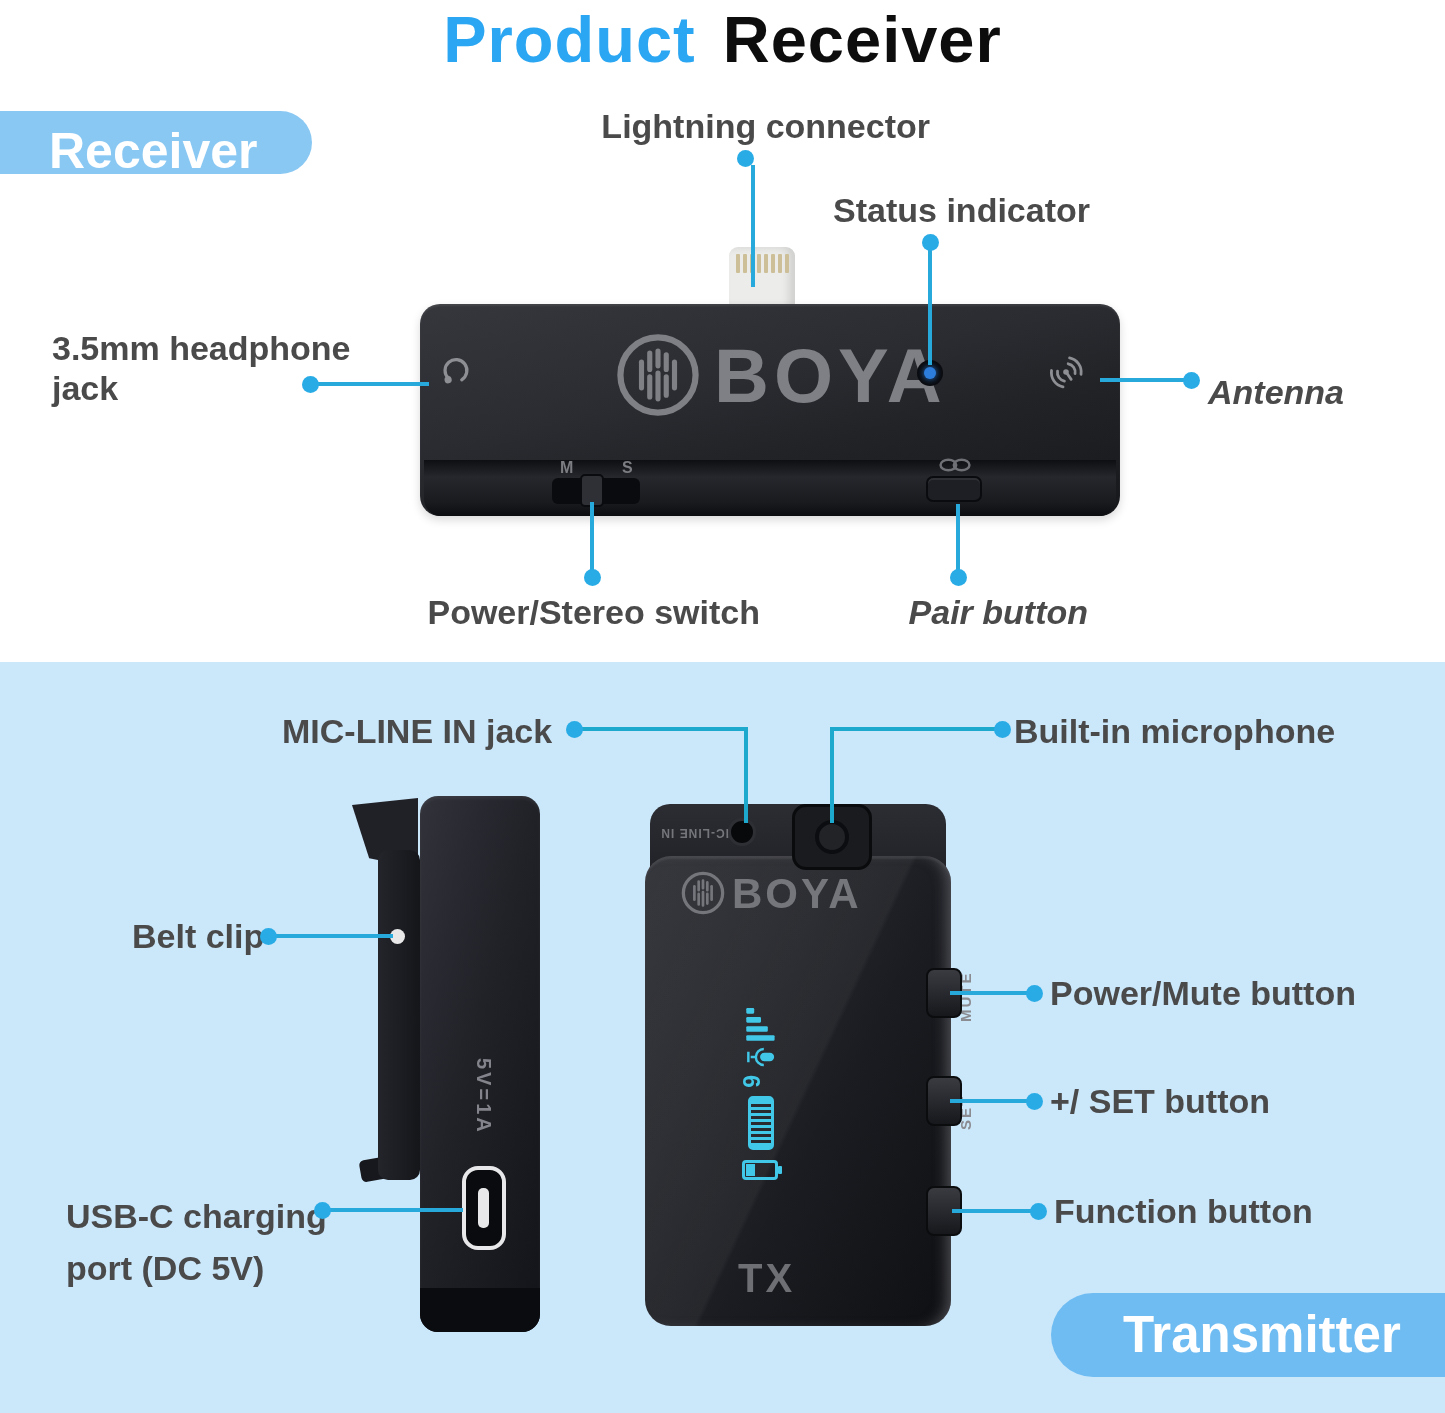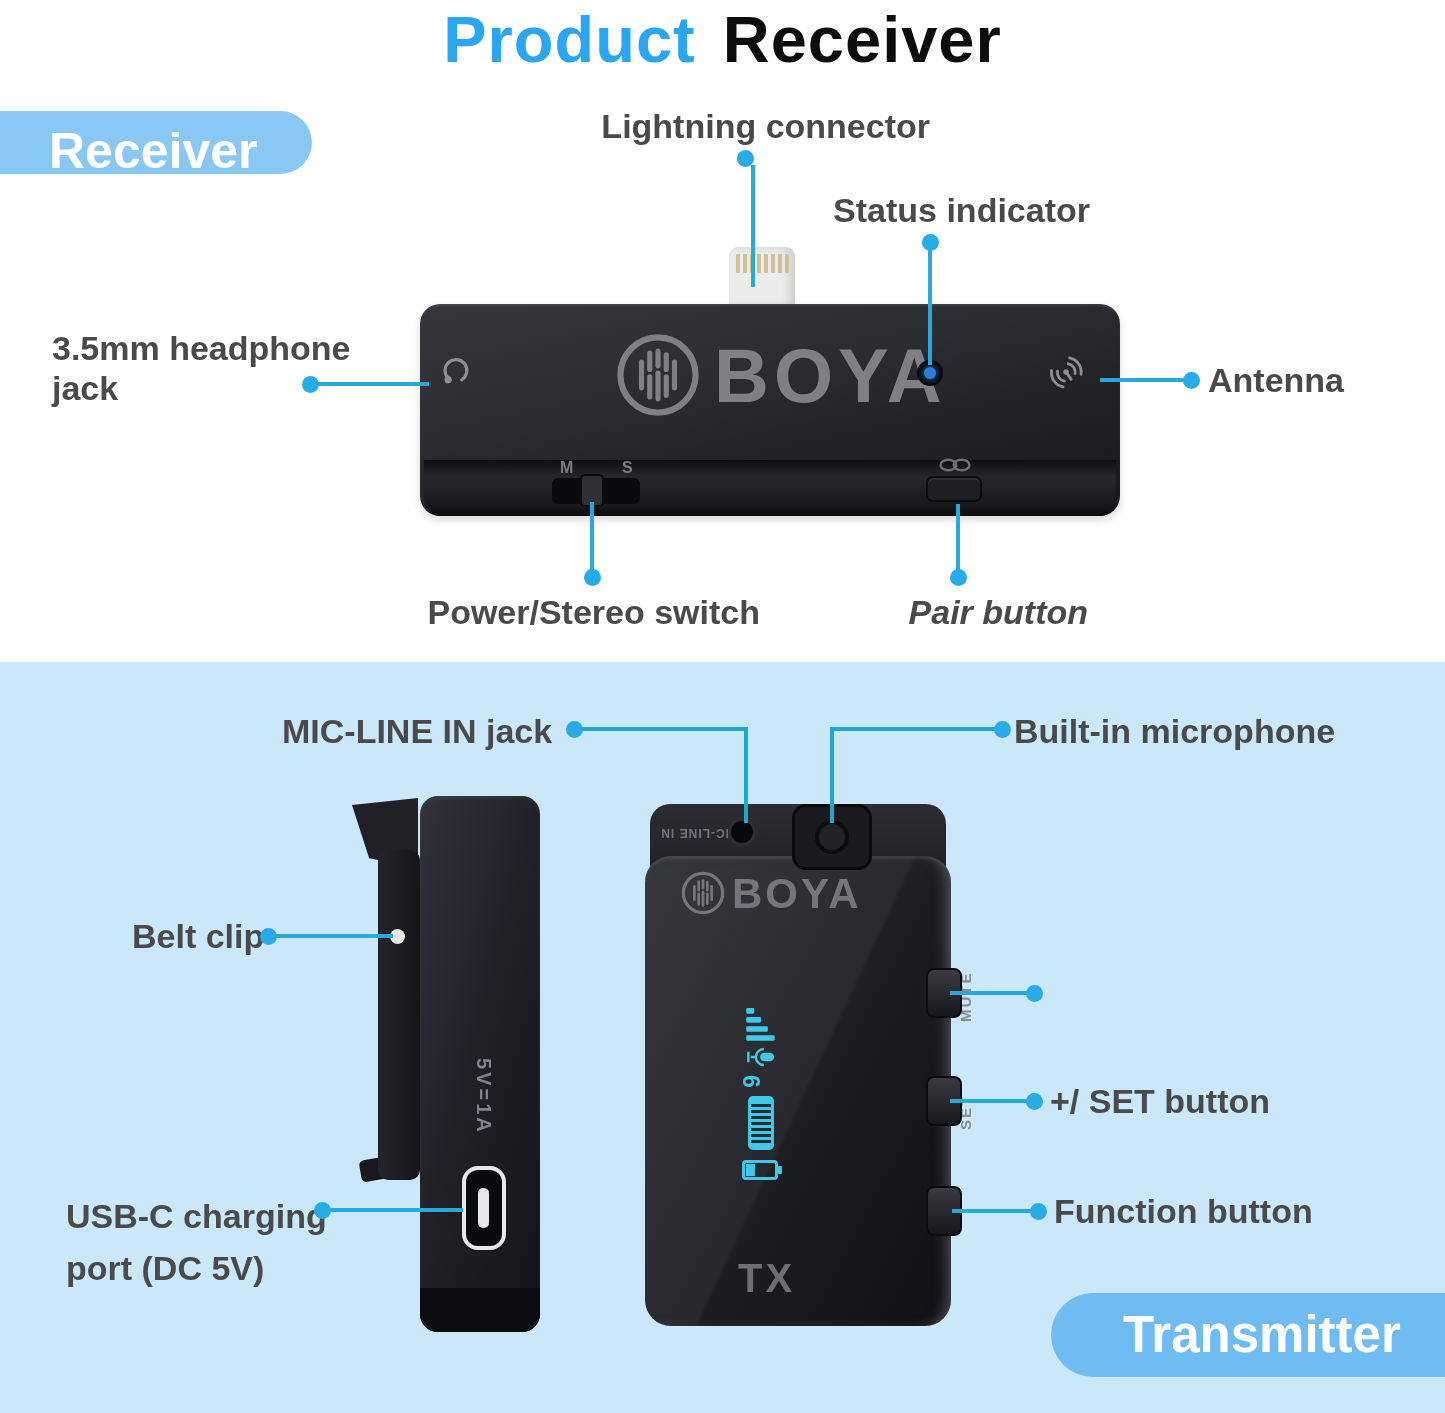--- a/index.html
+++ b/index.html
@@ -181,7 +181,7 @@
   <div class="dot" style="left:302px;top:376px;"></div>
   <div class="hline" style="left:317px;top:382px;width:112px;"></div>
 
-  <div class="callout-label" style="left:1208px;top:360px;">Antenna</div>
+  <div class="callout-label" style="left:1208px;top:372px;font-style:italic;">Antenna</div>
   <div class="dot" style="left:1183px;top:372px;"></div>
   <div class="hline" style="left:1100px;top:378px;width:85px;"></div>
 

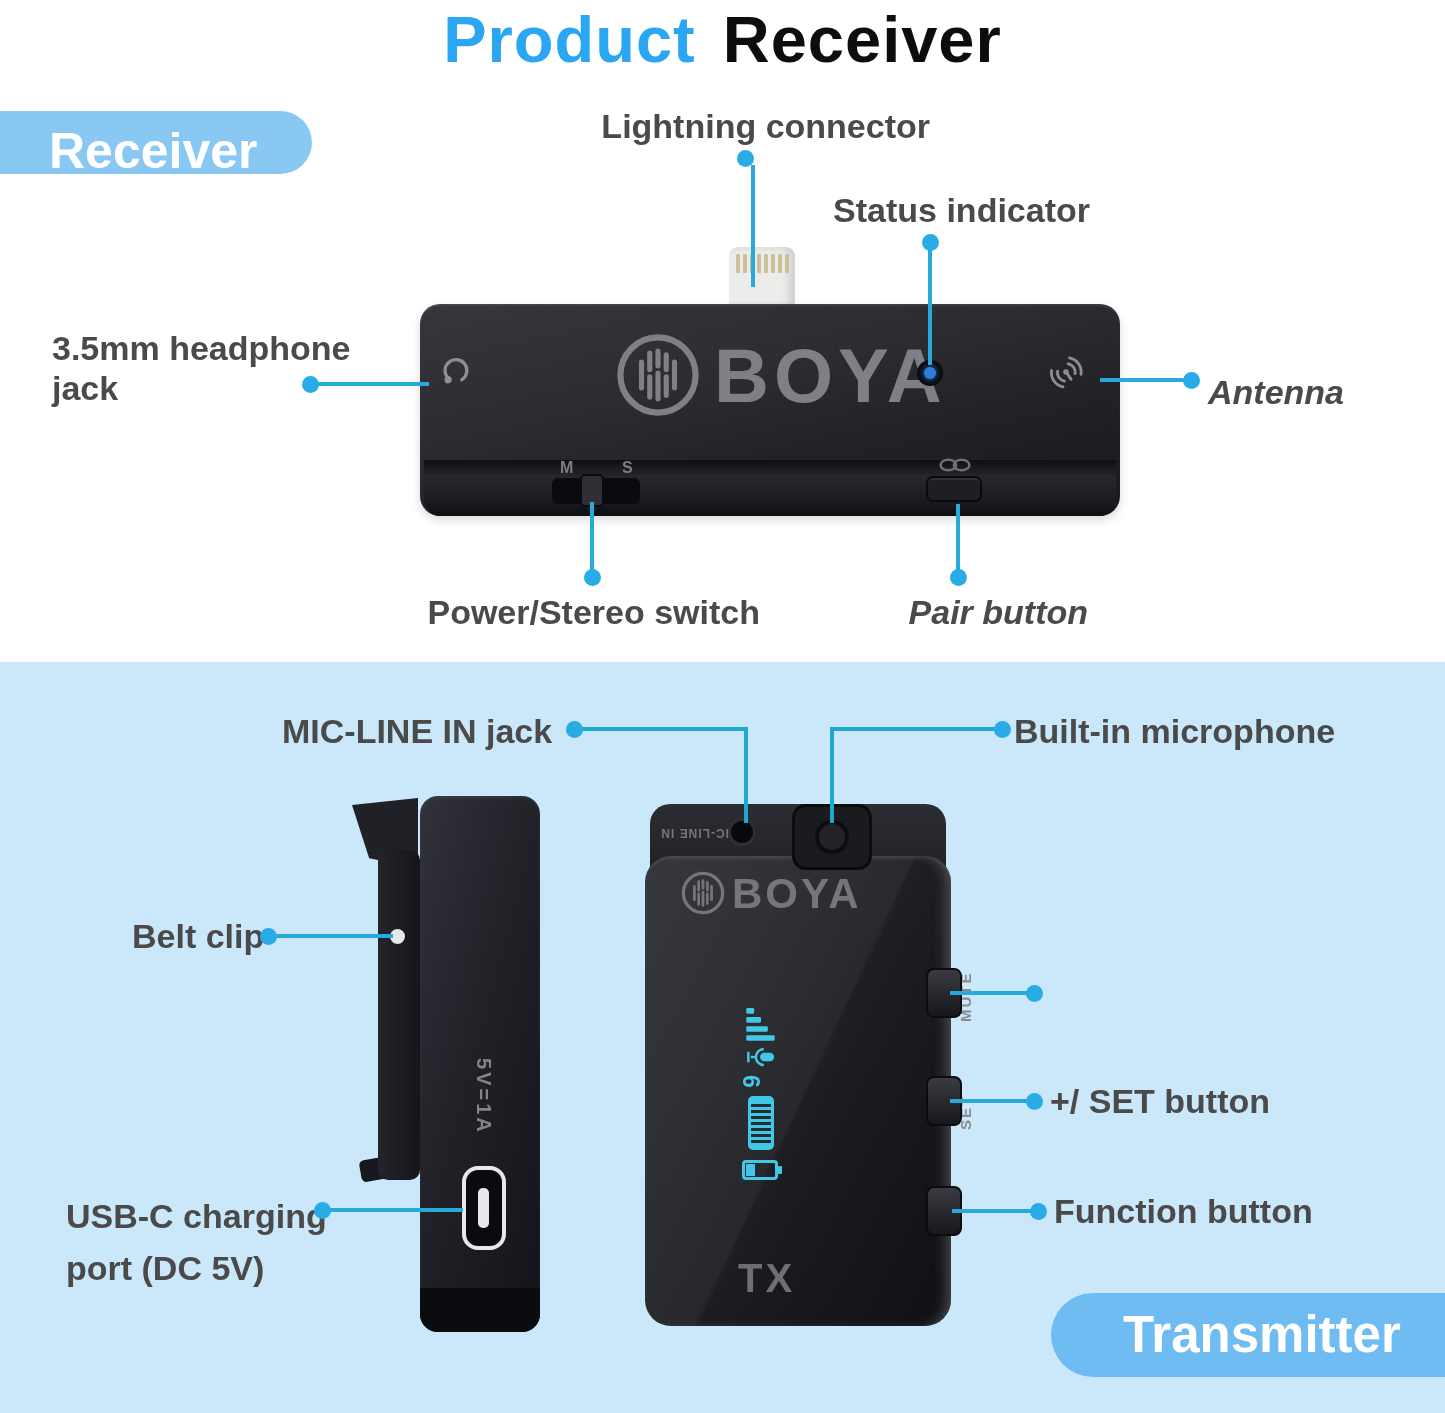--- a/index.html
+++ b/index.html
@@ -263,6 +263,7 @@
 
   <div class="hline" style="left:950px;top:991px;width:78px;"></div>
   <div class="dot" style="left:1026px;top:985px;"></div>
+  <div class="callout-label" style="left:1050px;top:973px;">Power/Mute button</div>
 
   <div class="hline" style="left:950px;top:1099px;width:78px;"></div>
   <div class="dot" style="left:1026px;top:1093px;"></div>

